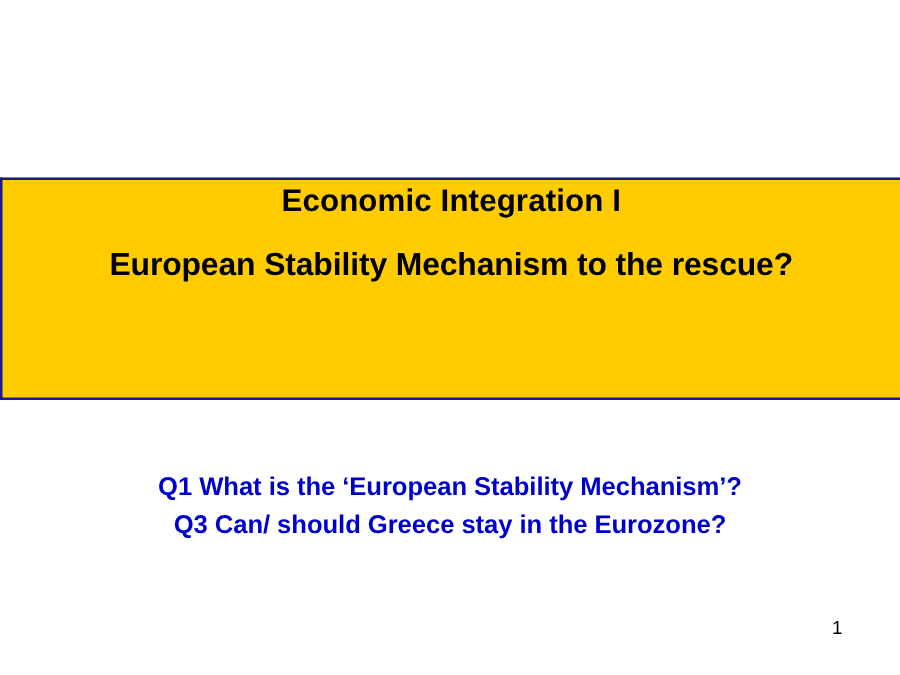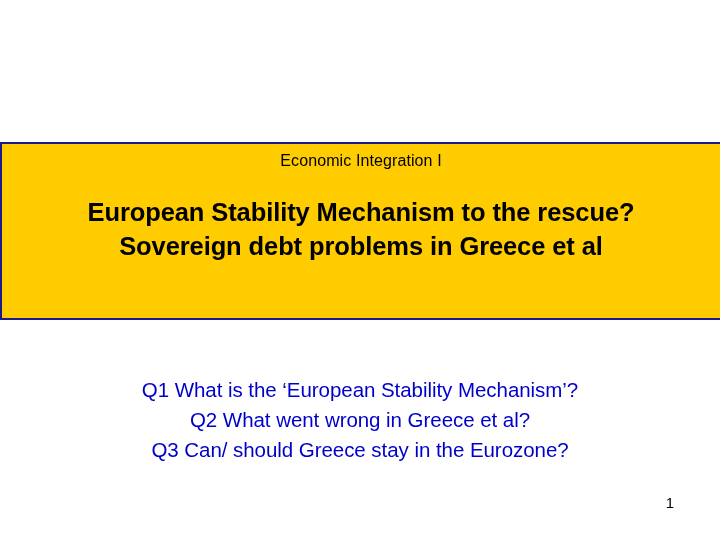--- a/index.html
+++ b/index.html
@@ -45,8 +45,8 @@
     width: 100%;
   }
   .banner-line.heading {
-    font-size: 16px;
-    font-weight: normal;
+    font-size: 25px;
+    font-weight: bold;
     line-height: 26px;
     letter-spacing: 0.1px;
   }

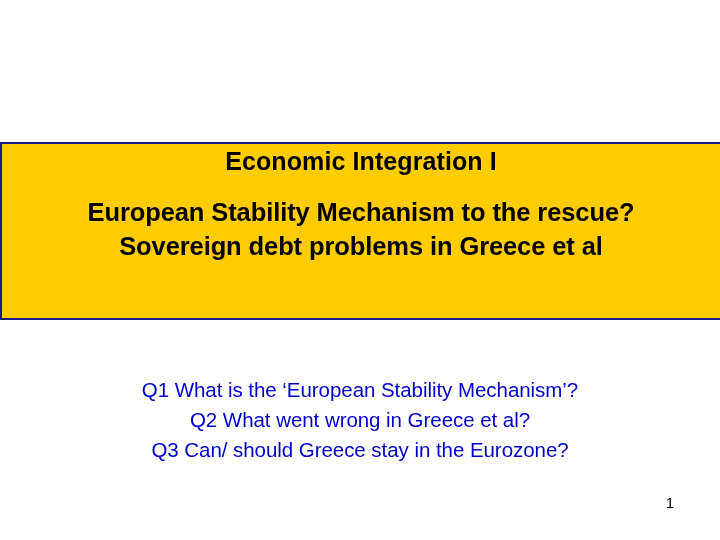--- a/index.html
+++ b/index.html
@@ -101,7 +101,6 @@
     <div class="banner-line heading">Economic Integration I</div>
     <div class="banner-gap"></div>
     <div class="banner-line subtitle">European Stability Mechanism to the rescue?</div>
-    <div class="banner-line subtitle">Sovereign debt problems in Greece et al</div>
   </div>
 
   <div class="questions">

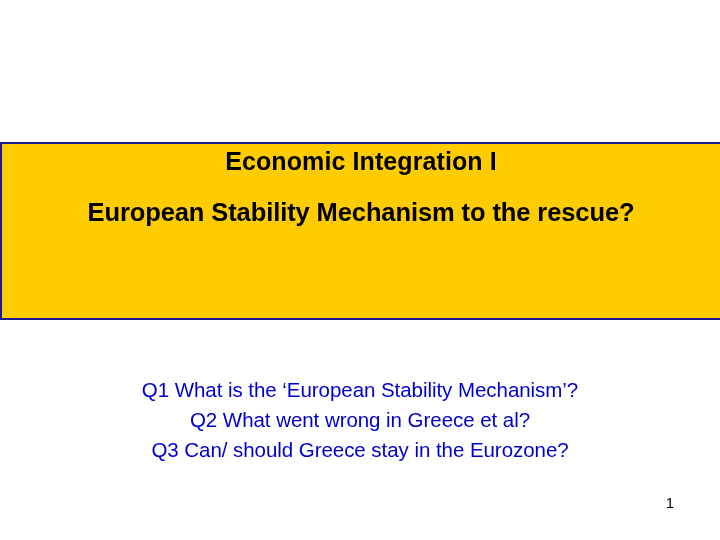--- a/index.html
+++ b/index.html
@@ -73,7 +73,7 @@
   .question-line {
     color: #0000cc;
     font-size: 20.5px;
-    font-weight: normal;
+    font-weight: bold;
     line-height: 30px;
     text-align: center;
     white-space: pre;

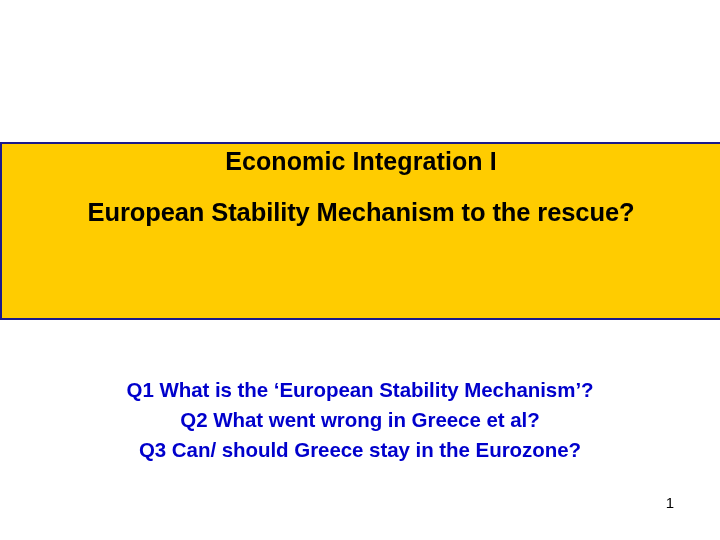--- a/index.html
+++ b/index.html
@@ -105,7 +105,6 @@
 
   <div class="questions">
     <div class="question-line">Q1 What is the ‘European Stability Mechanism’?</div>
-    <div class="question-line">Q2 What went wrong in Greece et al?</div>
     <div class="question-line">Q3 Can/ should Greece stay in the Eurozone?</div>
   </div>
 

